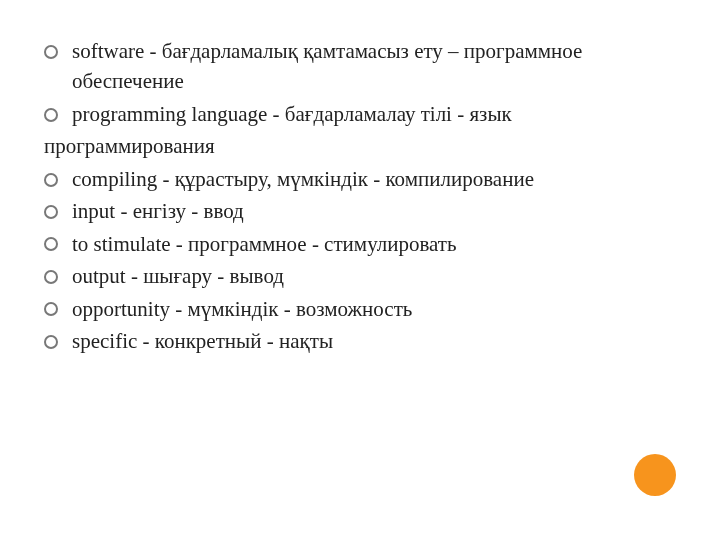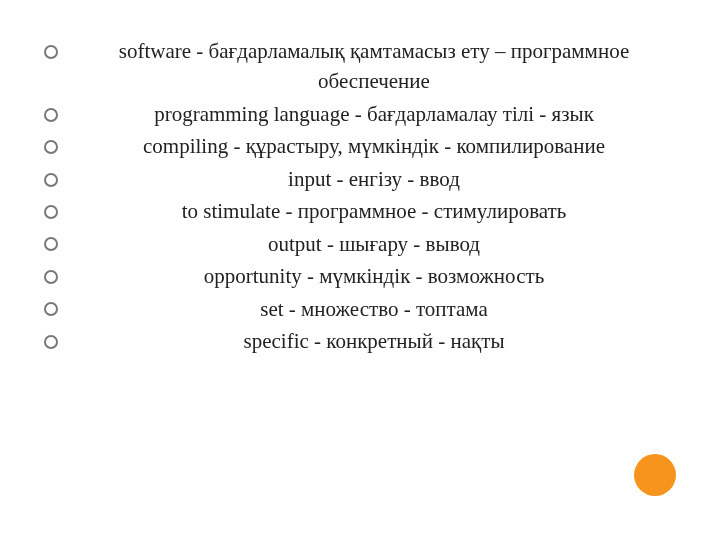--- a/index.html
+++ b/index.html
@@ -37,7 +37,7 @@
     border-radius: 50%;
     background: transparent;
   }
-  .item-text { display: block; text-align: center; }
+  .item-text { display: block; }
   .wrap-line {
     font-size: 21px;
     line-height: 1.45;

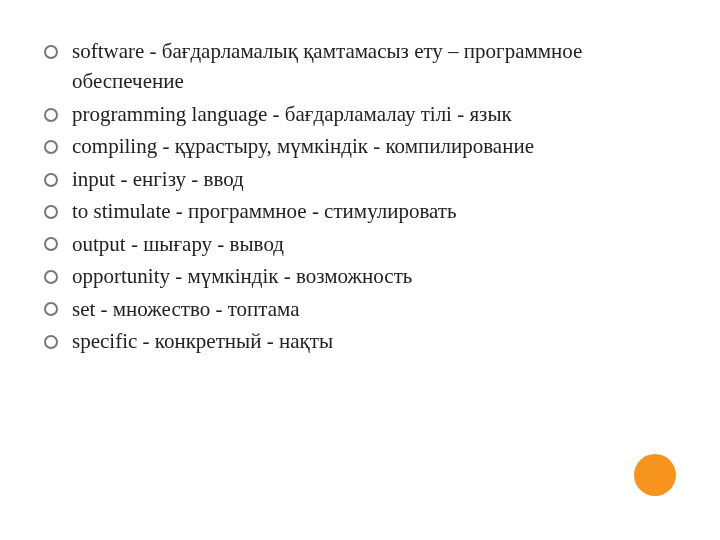--- a/index.html
+++ b/index.html
@@ -64,6 +64,7 @@
       <li class="list-item">
         <span class="item-text">programming language - бағдарламалау тілі - язык</span>
       </li>
+      <div class="wrap-line">программирования</div>
       <li class="list-item">
         <span class="item-text">compiling - құрастыру, мүмкіндік - компилирование</span>
       </li>

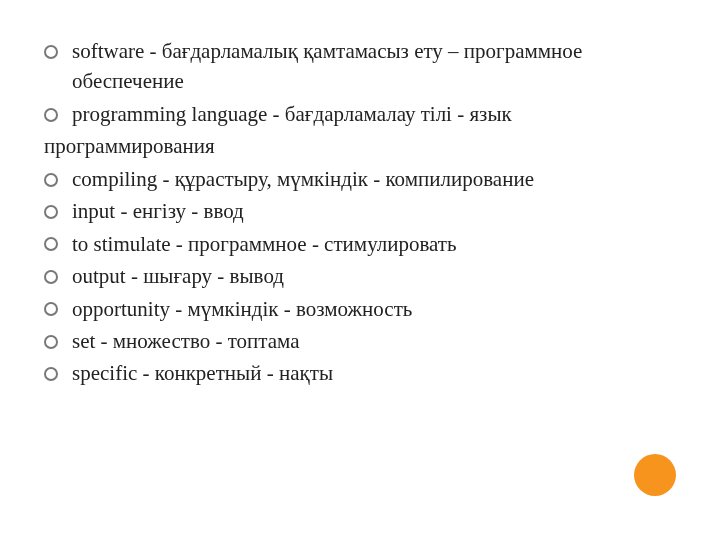--- a/index.html
+++ b/index.html
@@ -81,9 +81,6 @@
         <span class="item-text">opportunity - мүмкіндік - возможность</span>
       </li>
       <li class="list-item">
-        <span class="item-text">set - множество - топтама</span>
-      </li>
-      <li class="list-item">
         <span class="item-text">specific - конкретный - нақты</span>
       </li>
     </ul>

